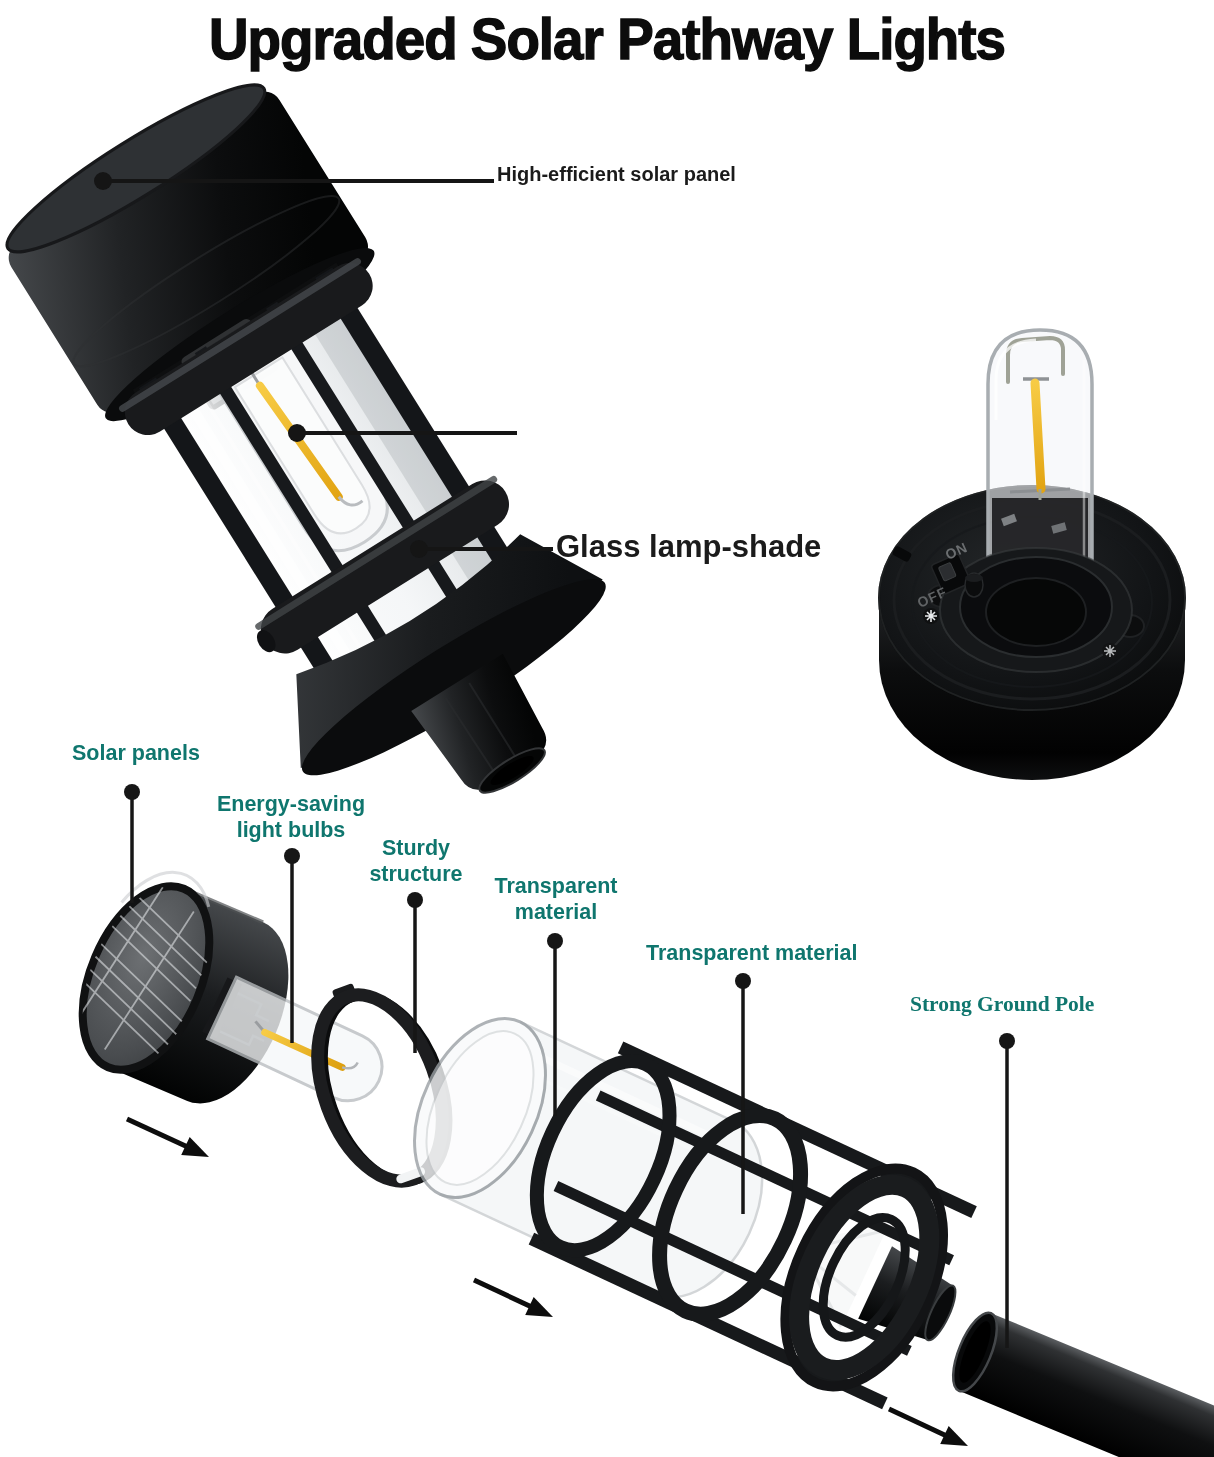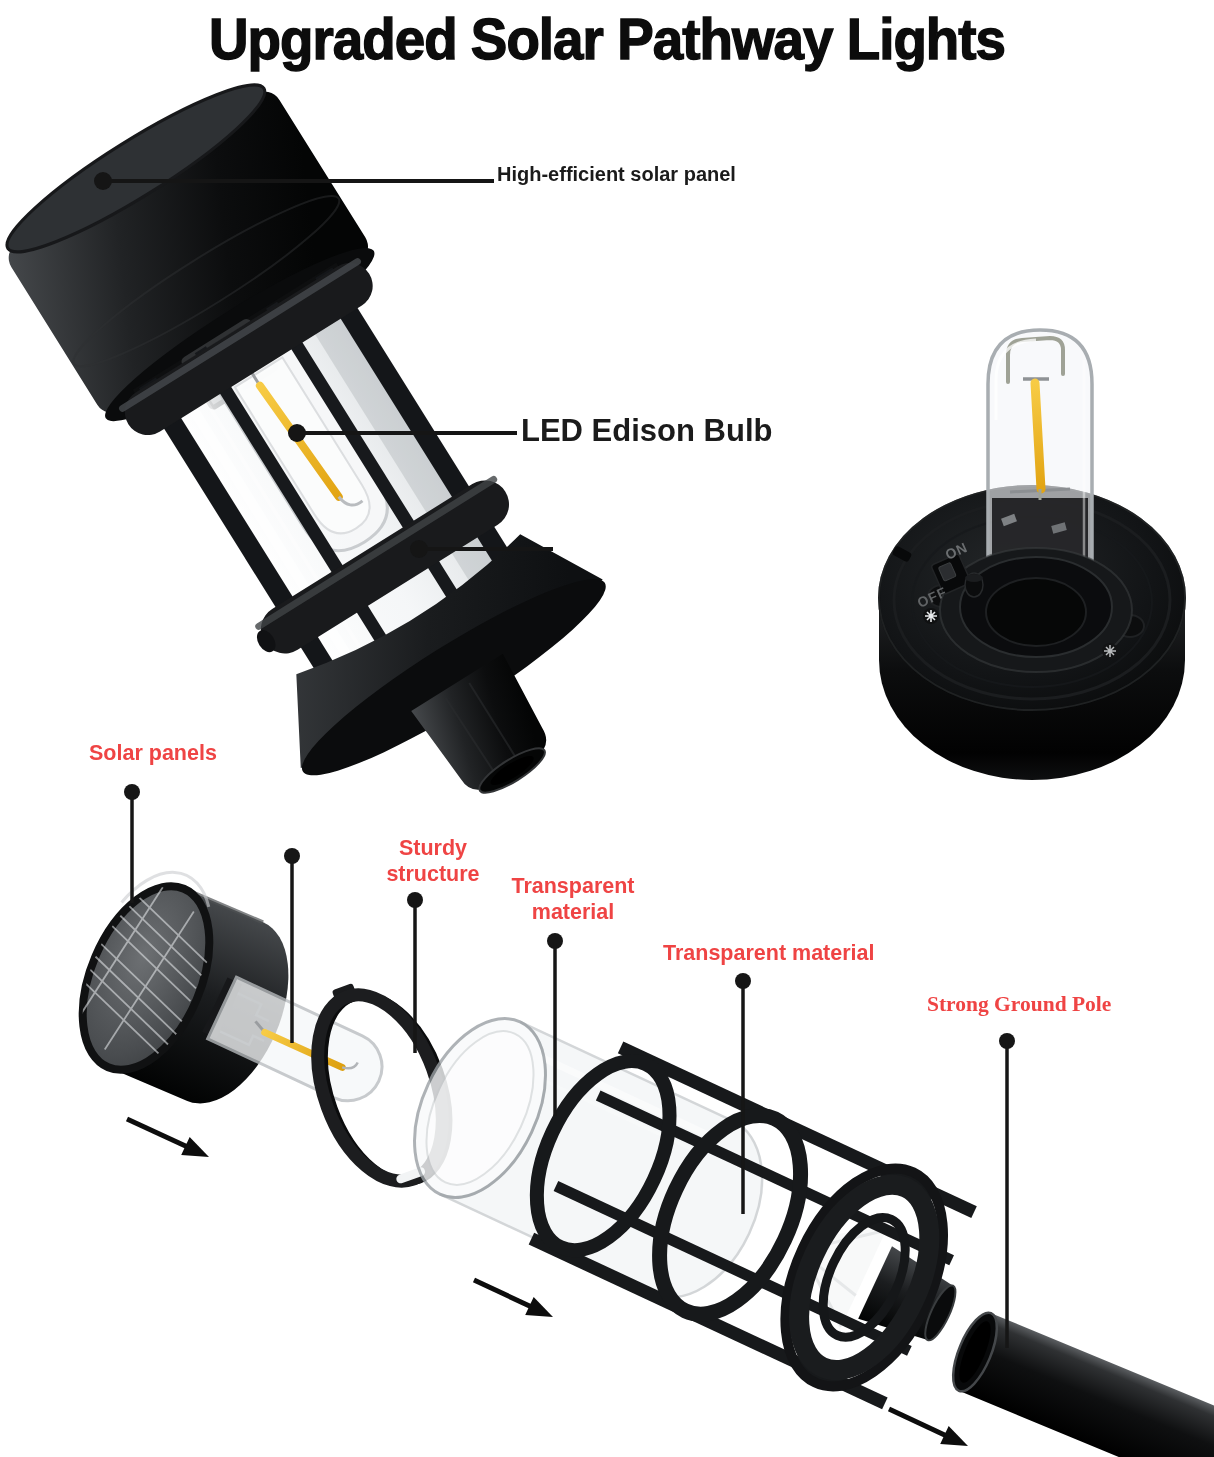--- a/index.html
+++ b/index.html
@@ -301,7 +301,6 @@
   <div class="title">Upgraded Solar Pathway Lights</div>
 
   <div class="callout-lg" style="left:497px;top:163px;font-size:20px;">High-efficient solar panel</div>
-  <div class="callout-lg" style="left:521px;top:414px;font-size:31px;">LED Edison Bulb</div>
 
   <div class="callout-sm" style="left:72px;top:740px;white-space:nowrap;">Solar panels</div>
   <div class="callout-sm ctr" style="left:364px;top:835px;width:104px;">Sturdy structure</div>

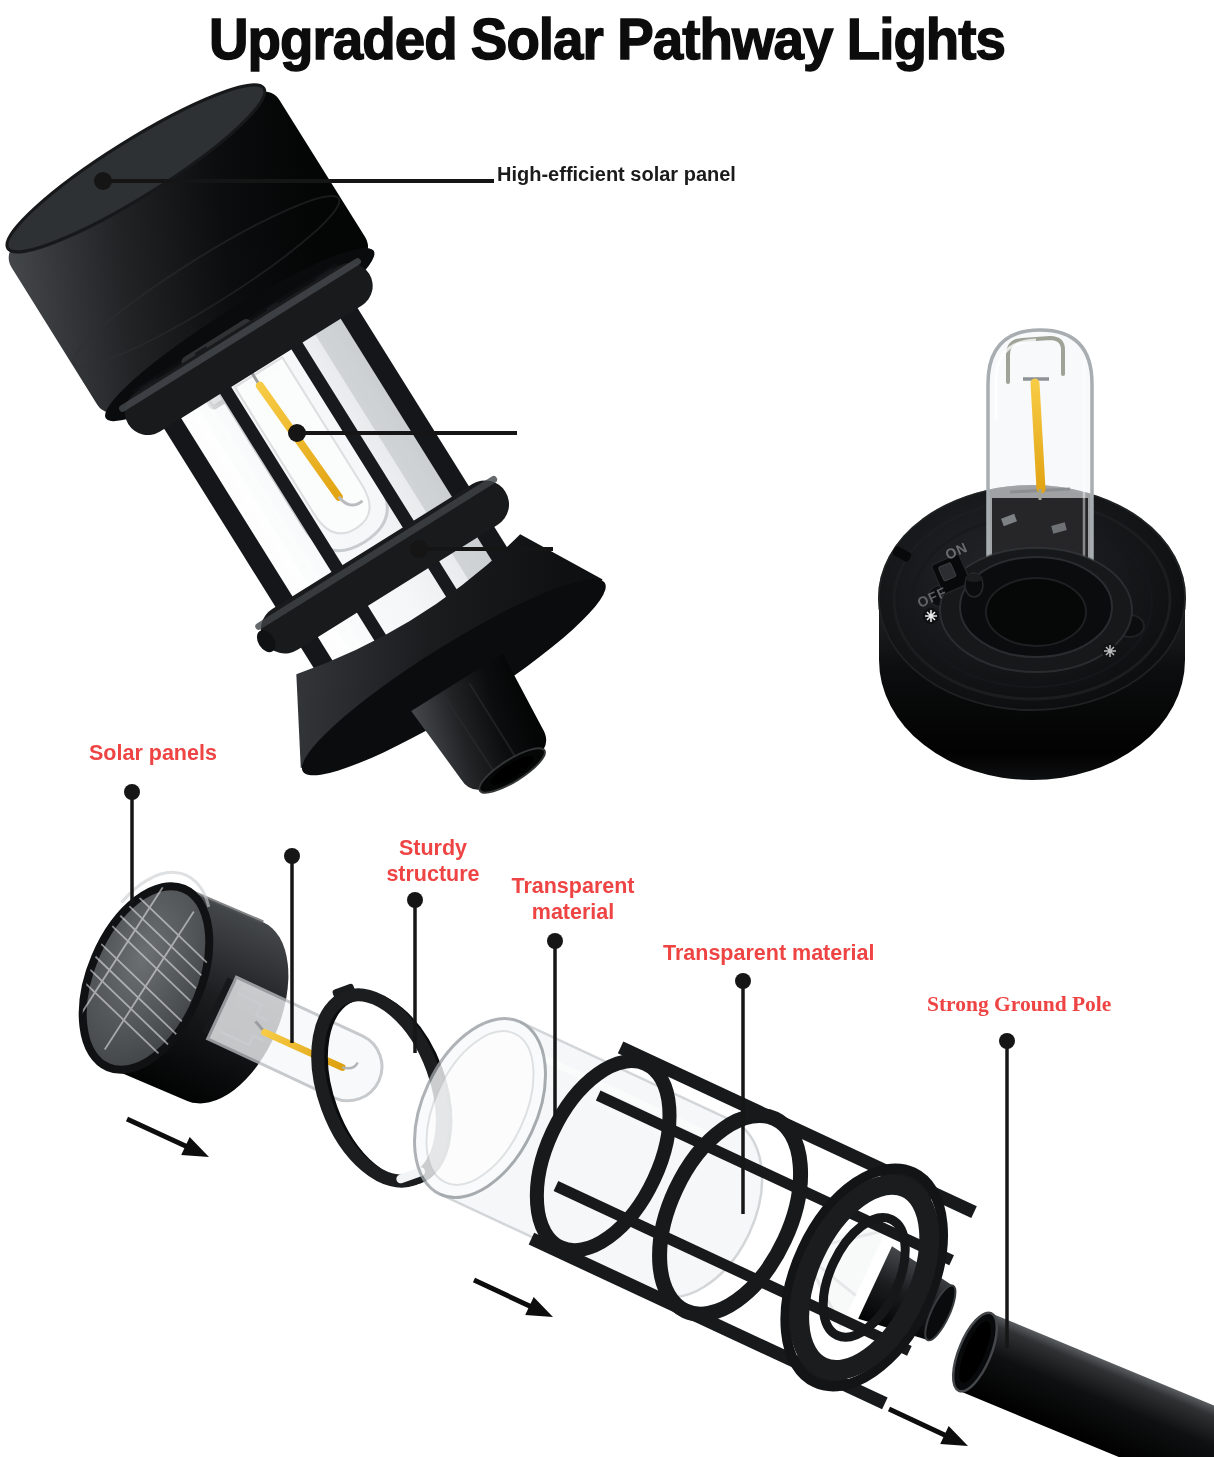--- a/index.html
+++ b/index.html
@@ -301,6 +301,7 @@
   <div class="title">Upgraded Solar Pathway Lights</div>
 
   <div class="callout-lg" style="left:497px;top:163px;font-size:20px;">High-efficient solar panel</div>
+  <div class="callout-lg" style="left:556px;top:530px;font-size:31px;">Glass lamp-shade</div>
 
   <div class="callout-sm" style="left:72px;top:740px;white-space:nowrap;">Solar panels</div>
   <div class="callout-sm ctr" style="left:364px;top:835px;width:104px;">Sturdy structure</div>

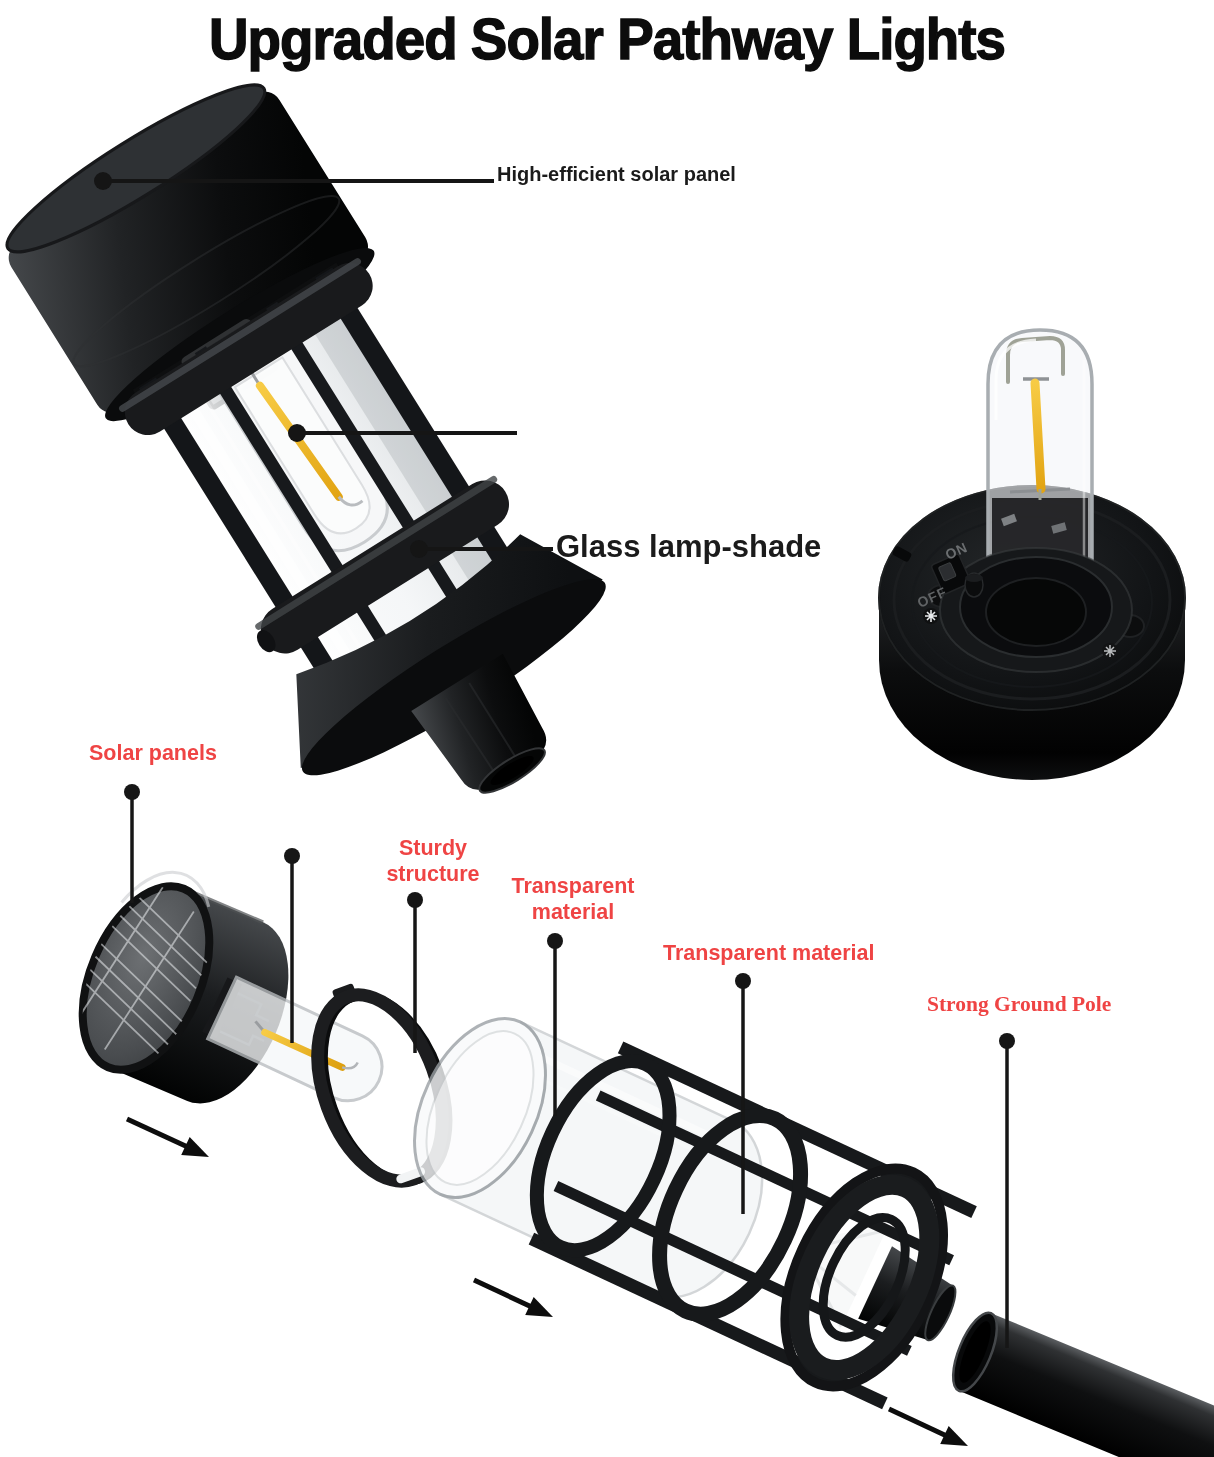--- a/index.html
+++ b/index.html
@@ -15,7 +15,7 @@
     white-space:nowrap;
   }
   .callout-lg{position:absolute;font-weight:700;color:#1b1b1b;white-space:nowrap;line-height:1.1;}
-  .callout-sm{position:absolute;font-size:21.5px;font-weight:600;color:#ef4444;line-height:1.22;margin-left:17px;}
+  .callout-sm{position:absolute;font-size:21.5px;font-weight:600;color:#0f766e;line-height:1.22;}
   .ctr{text-align:center;}
   svg text{font-family:"Liberation Sans", sans-serif;}
 </style>

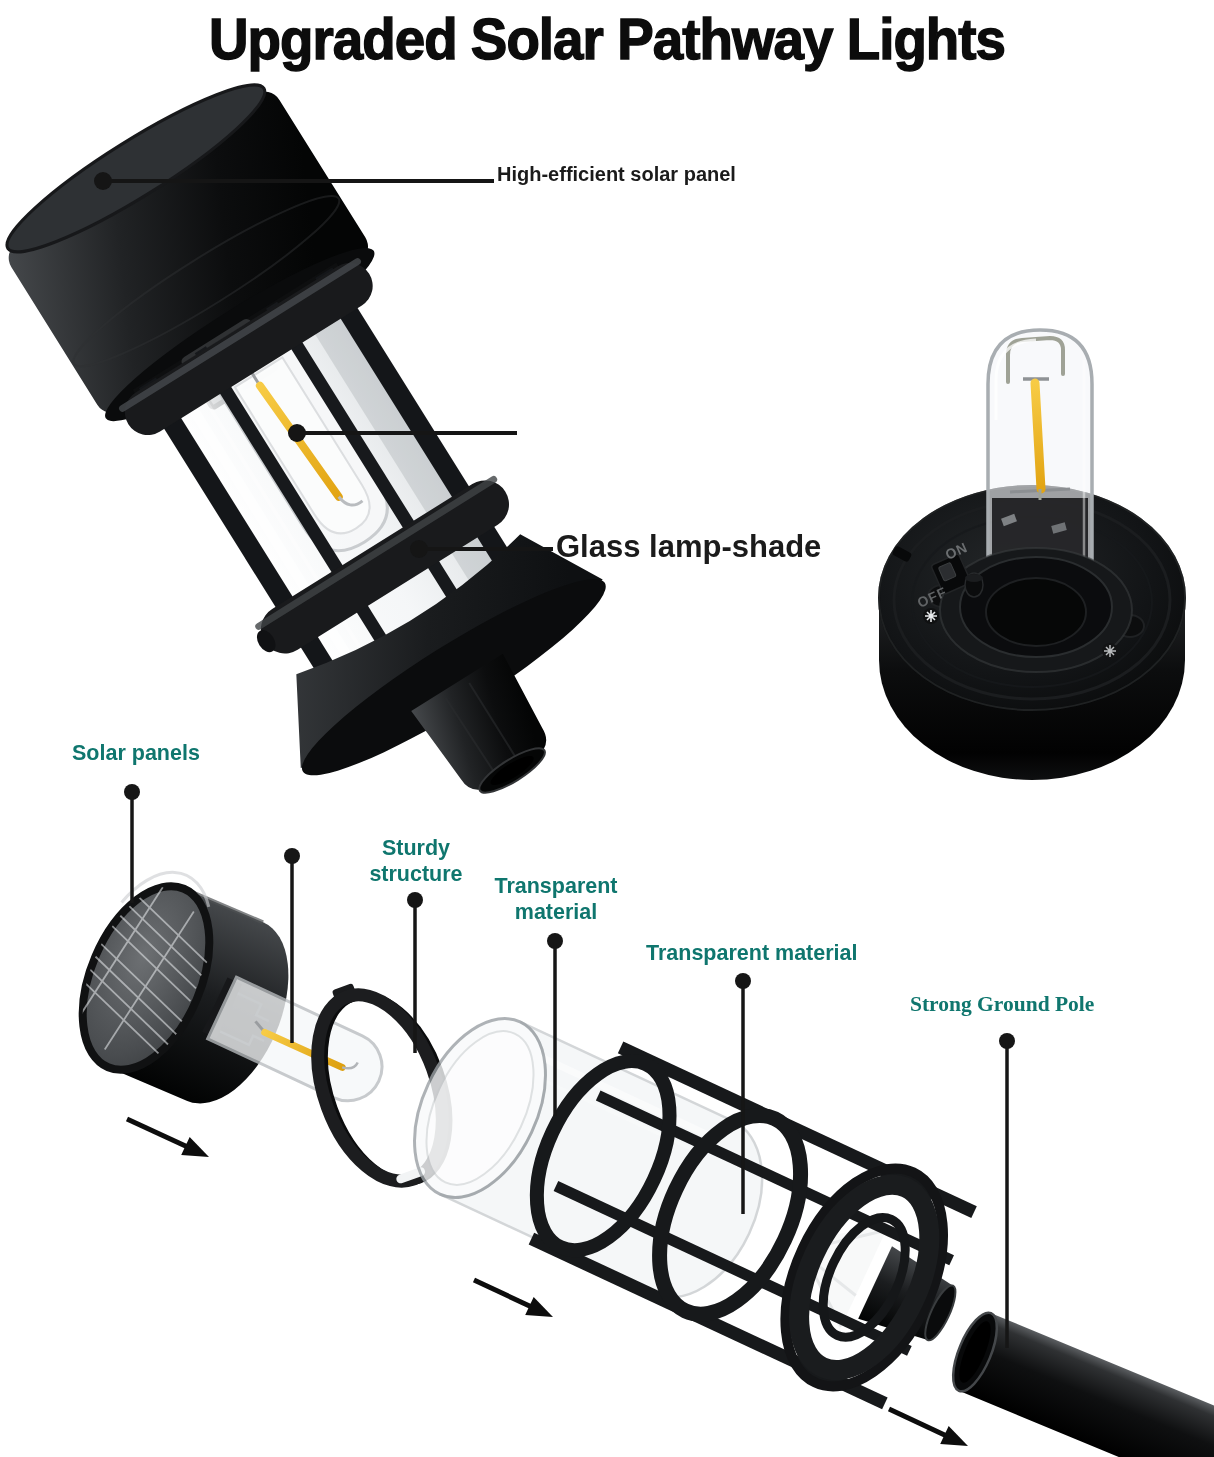--- a/index.html
+++ b/index.html
@@ -304,6 +304,7 @@
   <div class="callout-lg" style="left:556px;top:530px;font-size:31px;">Glass lamp-shade</div>
 
   <div class="callout-sm" style="left:72px;top:740px;white-space:nowrap;">Solar panels</div>
+  <div class="callout-sm ctr" style="left:210px;top:791px;width:162px;">Energy-saving light bulbs</div>
   <div class="callout-sm ctr" style="left:364px;top:835px;width:104px;">Sturdy structure</div>
   <div class="callout-sm ctr" style="left:492px;top:873px;width:128px;">Transparent material</div>
   <div class="callout-sm" style="left:646px;top:940px;white-space:nowrap;">Transparent material</div>

